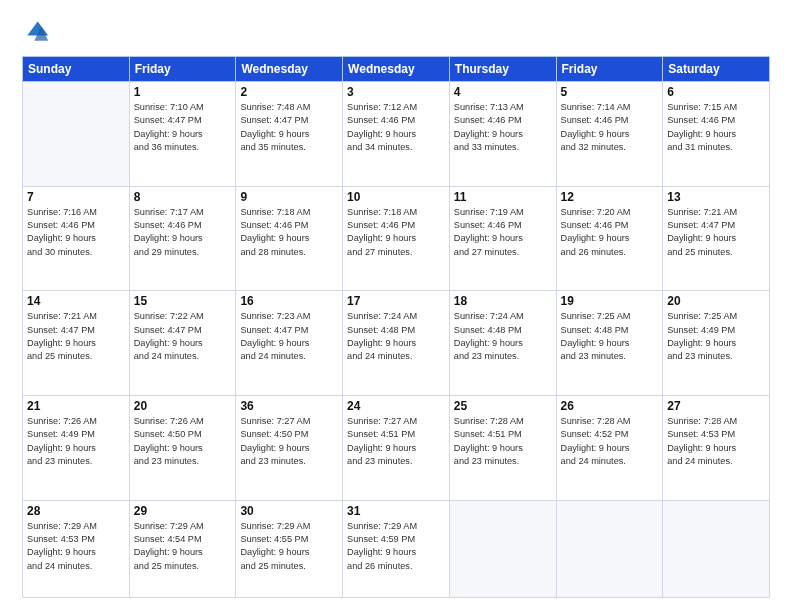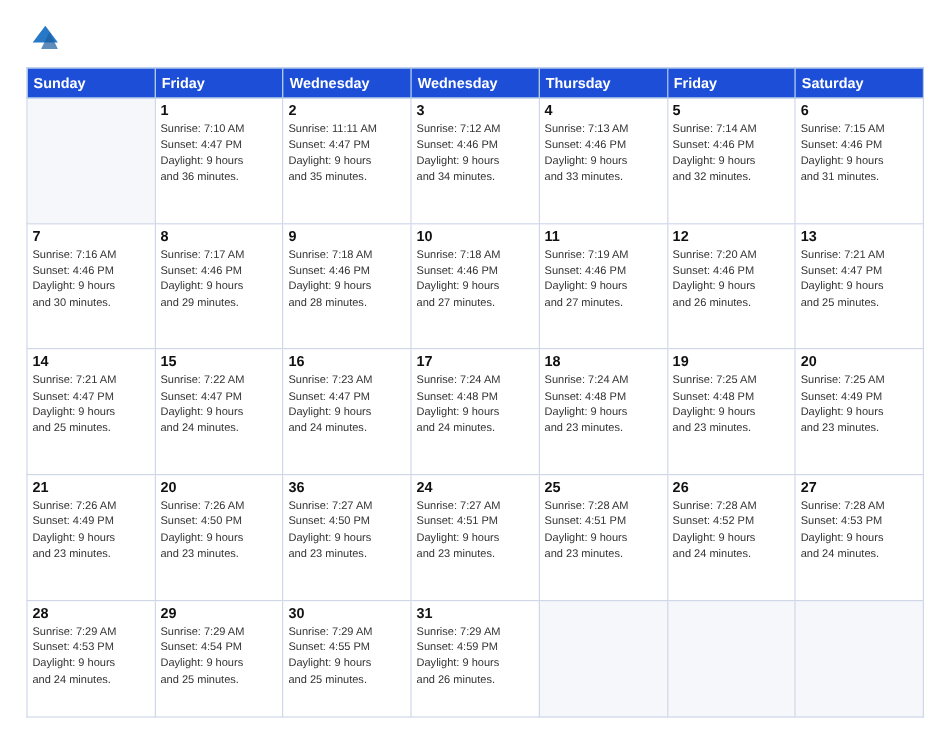--- a/index.html
+++ b/index.html
@@ -144,7 +144,7 @@
           </td>
           <td>
             <span class="day-number">2</span>
-            <div class="cell-text">Sunrise: 11:11 AM</div>
+            <div class="cell-text">Sunrise: 7:48 AM</div>
             <div class="cell-text">Sunset: 4:47 PM</div>
             <div class="cell-text">Daylight: 9 hours</div>
             <div class="cell-text">and 35 minutes.</div>

